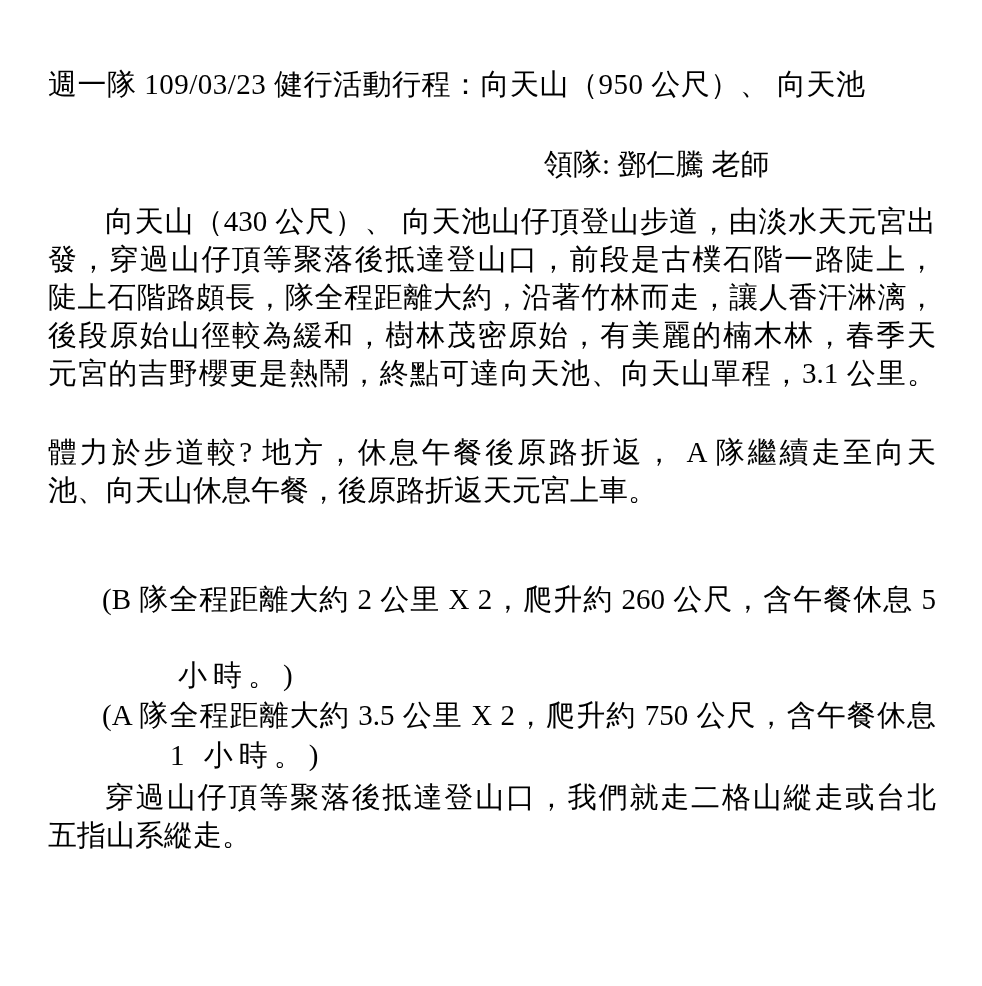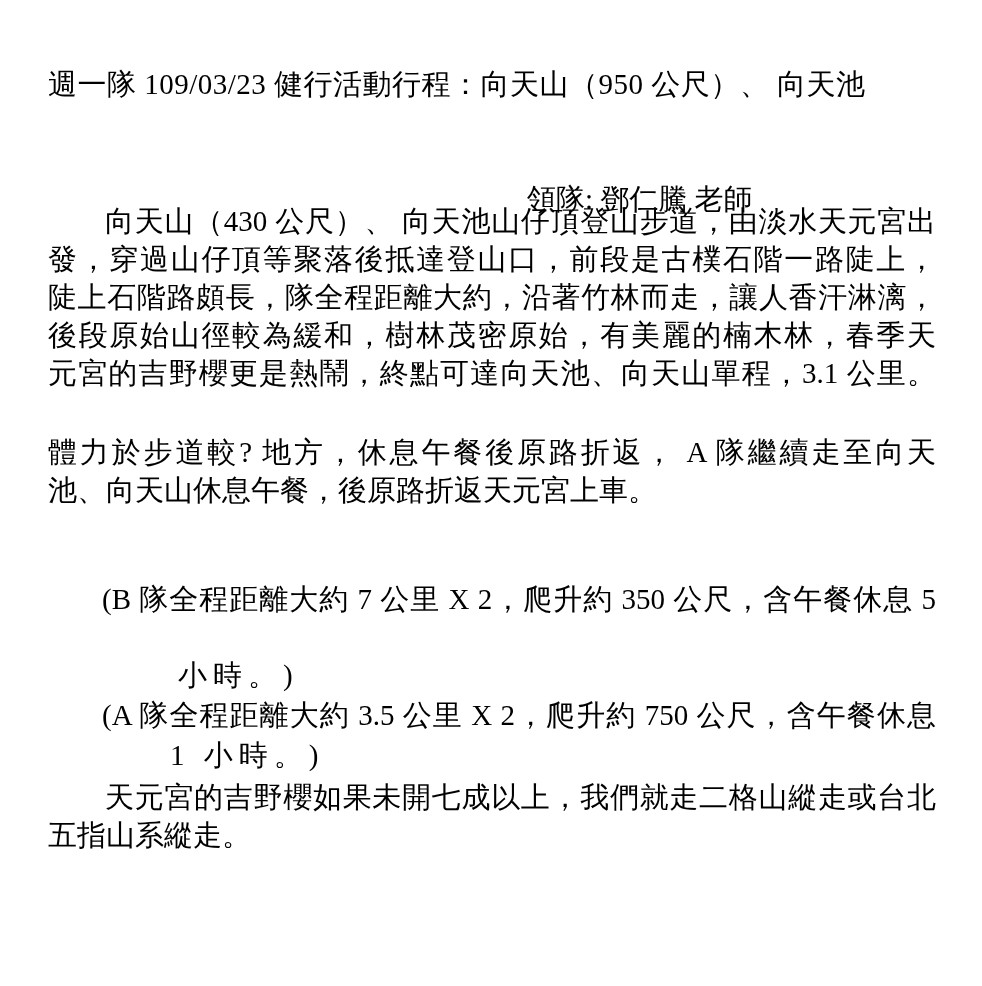--- a/index.html
+++ b/index.html
@@ -29,11 +29,10 @@
     letter-spacing: 0.5px;
   }
   .leader-block {
-    left: 527px;
+    left: 544px;
     top: 144px;
     line-height: 40px;
     white-space: nowrap;
-    margin-top: 35px;
   }
   .para {
     left: 48px;

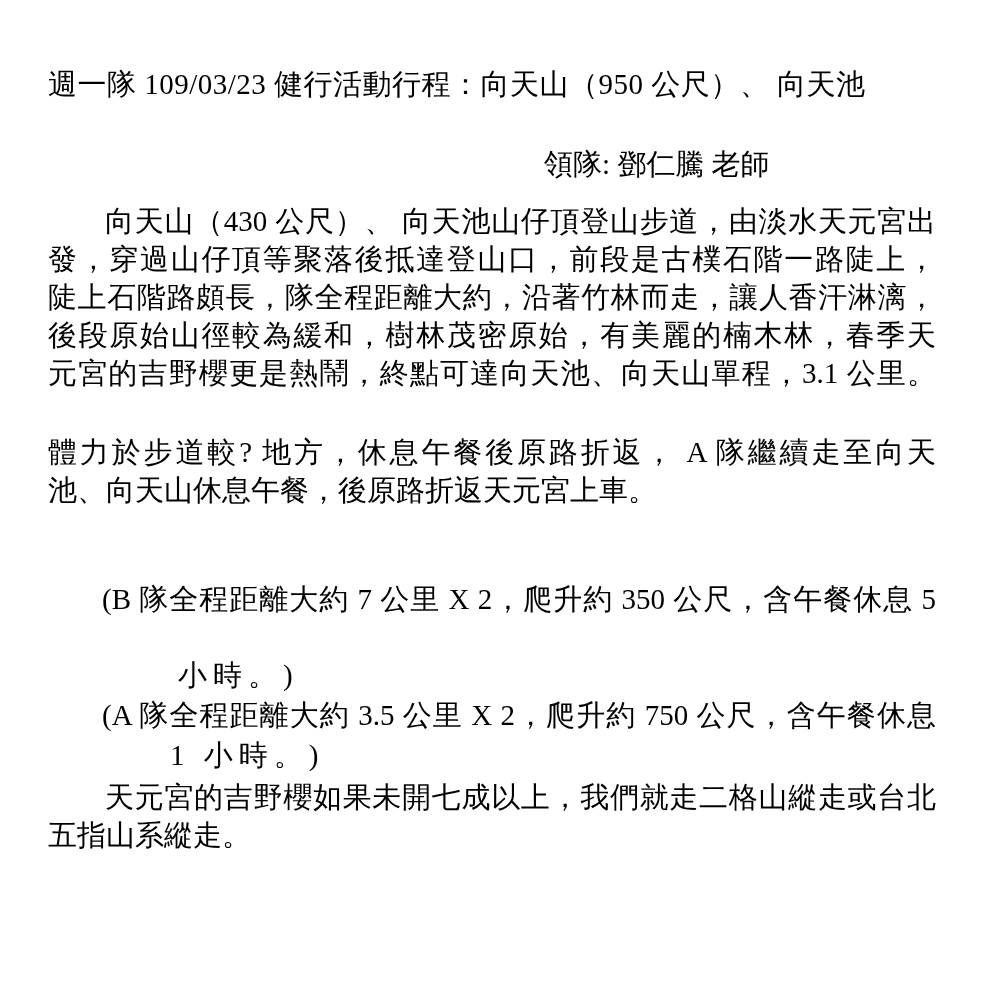--- a/index.html
+++ b/index.html
@@ -83,7 +83,7 @@
   </div>
 
   <div class="block para notes">
-    <span class="line just note-indent">(B 隊全程距離大約 7 公里 X 2，爬升約 350 公尺，含午餐休息 5</span>
+    <span class="line just note-indent">(B 隊全程距離大約 2 公里 X 2，爬升約 260 公尺，含午餐休息 5</span>
     <span class="line note-cont-b">小時。)</span>
     <span class="line just note-indent">(A 隊全程距離大約 3.5 公里 X 2，爬升約 750 公尺，含午餐休息</span>
     <span class="line note-cont-a">1 小時。)</span>

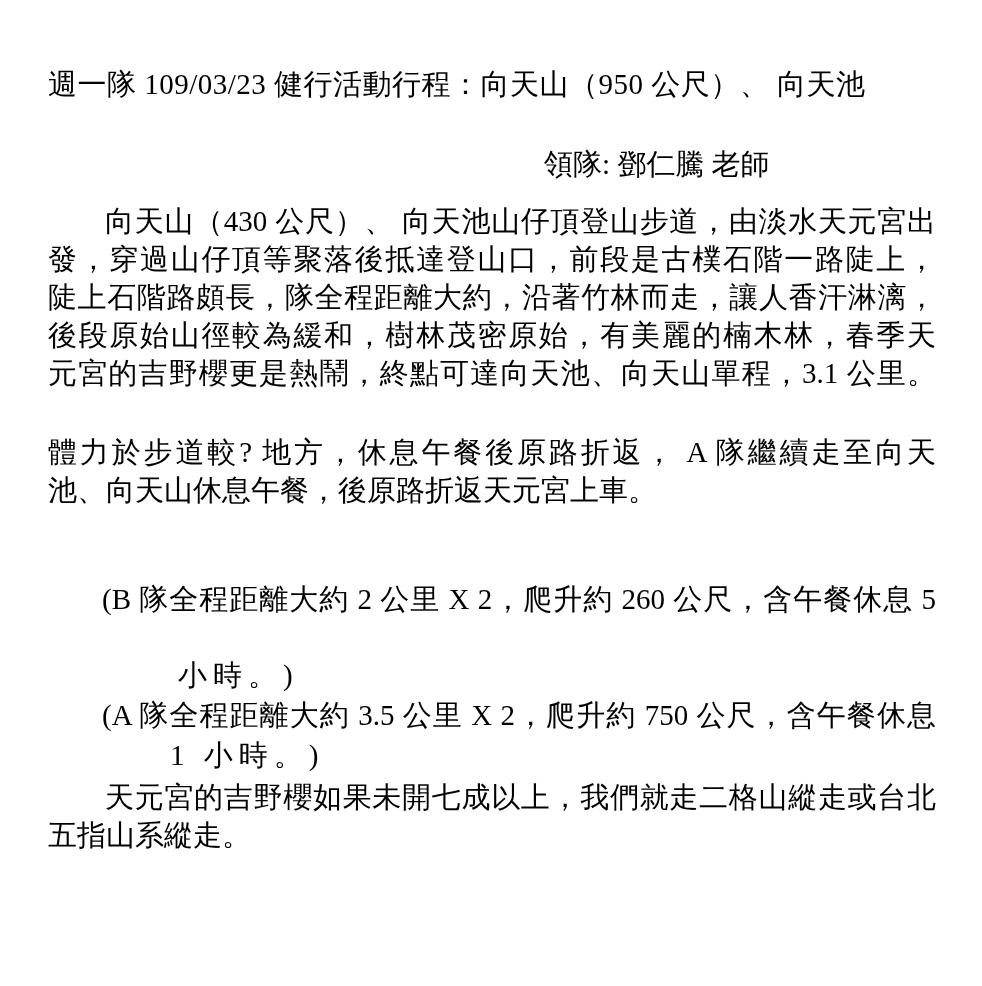--- a/index.html
+++ b/index.html
@@ -90,7 +90,7 @@
   </div>
 
   <div class="block para p3">
-    <span class="line just indent2">天元宮的吉野櫻如果未開七成以上，我們就走二格山縱走或台北</span>
+    <span class="line just indent2">穿過山仔頂等聚落後抵達登山口，我們就走二格山縱走或台北</span>
     <span class="line">五指山系縱走。</span>
   </div>
 

